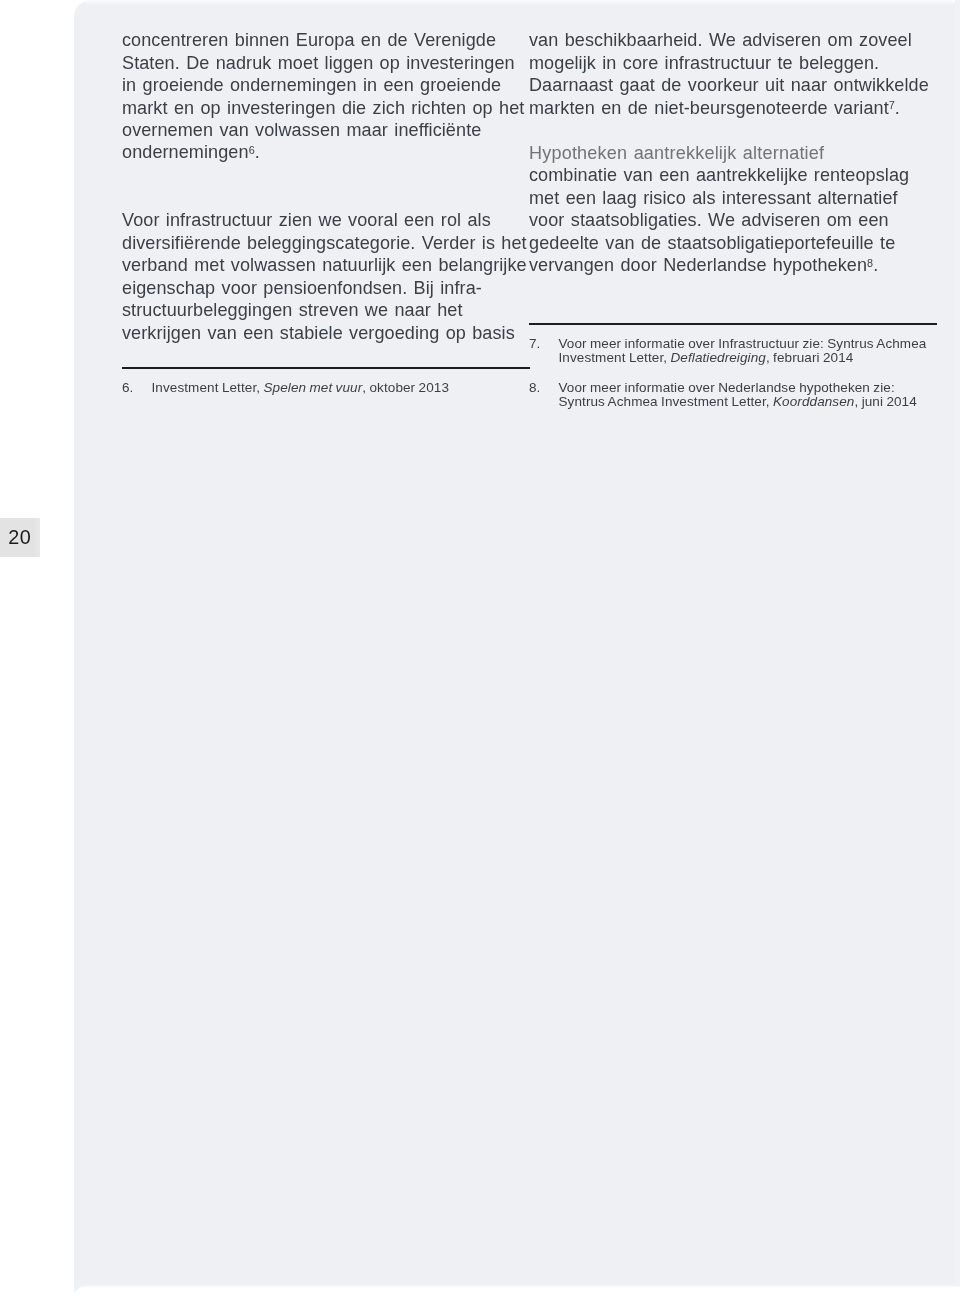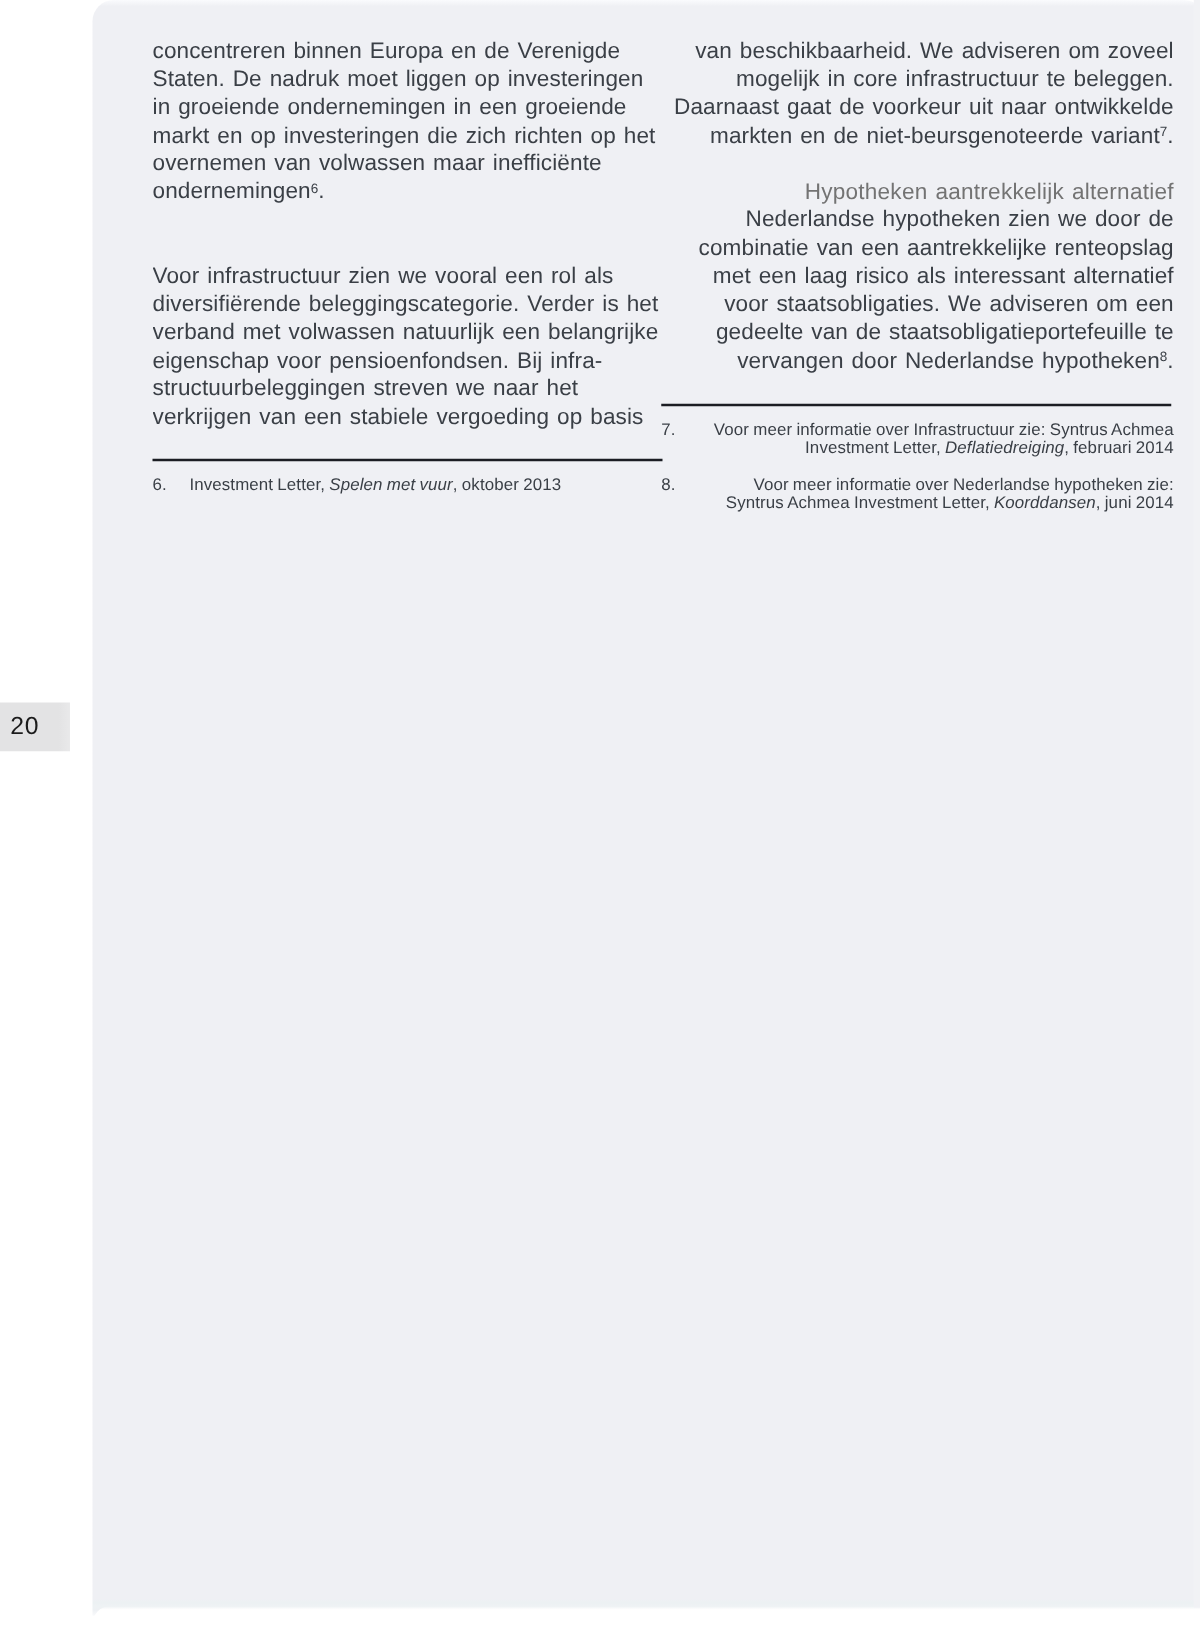--- a/index.html
+++ b/index.html
@@ -16,7 +16,7 @@
 
   .col{position:absolute;width:410px;}
   .col-left{left:98px;margin-left:24px;}
-  .col-right{left:529px;text-align:right;}
+  .col-right{left:529px;}
 
   .body-block{position:absolute;will-change:opacity;font-size:18.05px;line-height:22.47px;letter-spacing:0.1px;word-spacing:1.2px;color:#3a3f46;}
   .ln{white-space:pre;}

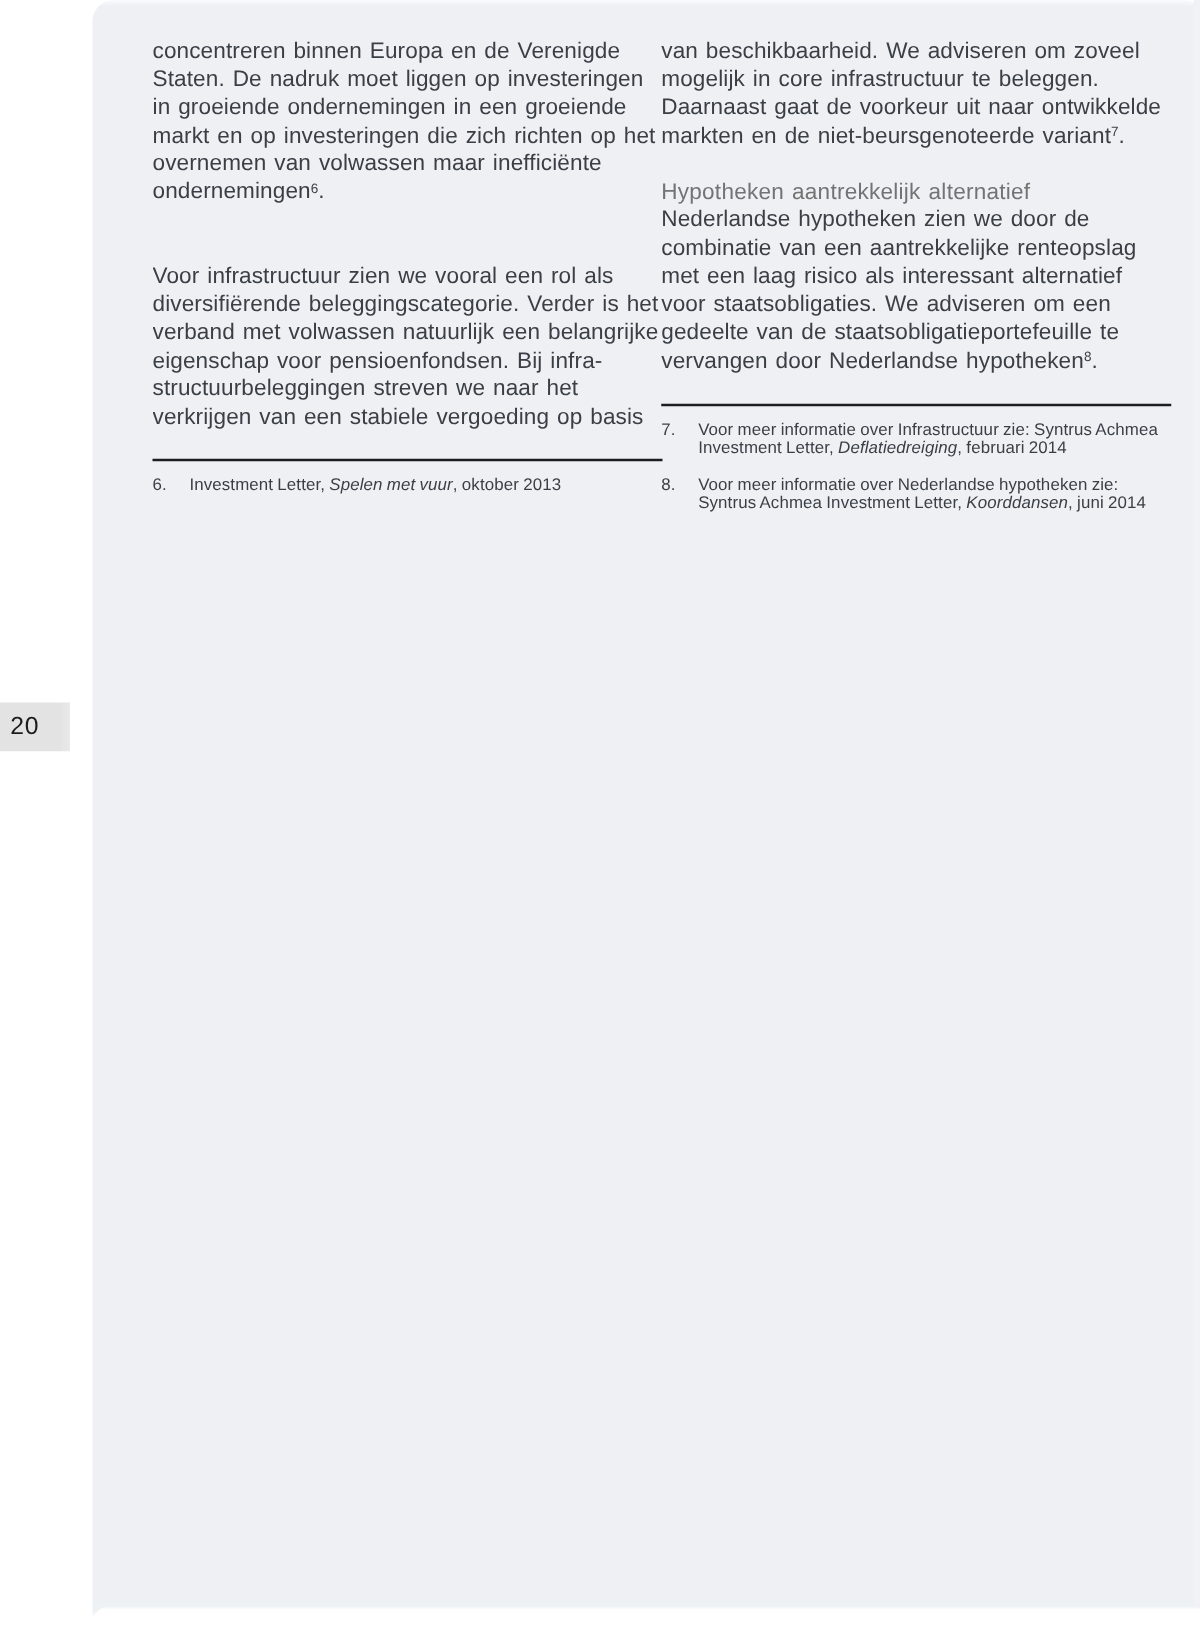--- a/index.html
+++ b/index.html
@@ -79,7 +79,6 @@
       <div class="ln">Hypotheken aantrekkelijk alternatief</div>
     </div>
   <div class="body-block col col-right" id="rc-p2" style="top:164.4px;">
-      <div class="ln">Nederlandse hypotheken zien we door de</div>
       <div class="ln">combinatie van een aantrekkelijke renteopslag</div>
       <div class="ln">met een laag risico als interessant alternatief</div>
       <div class="ln">voor staatsobligaties. We adviseren om een</div>

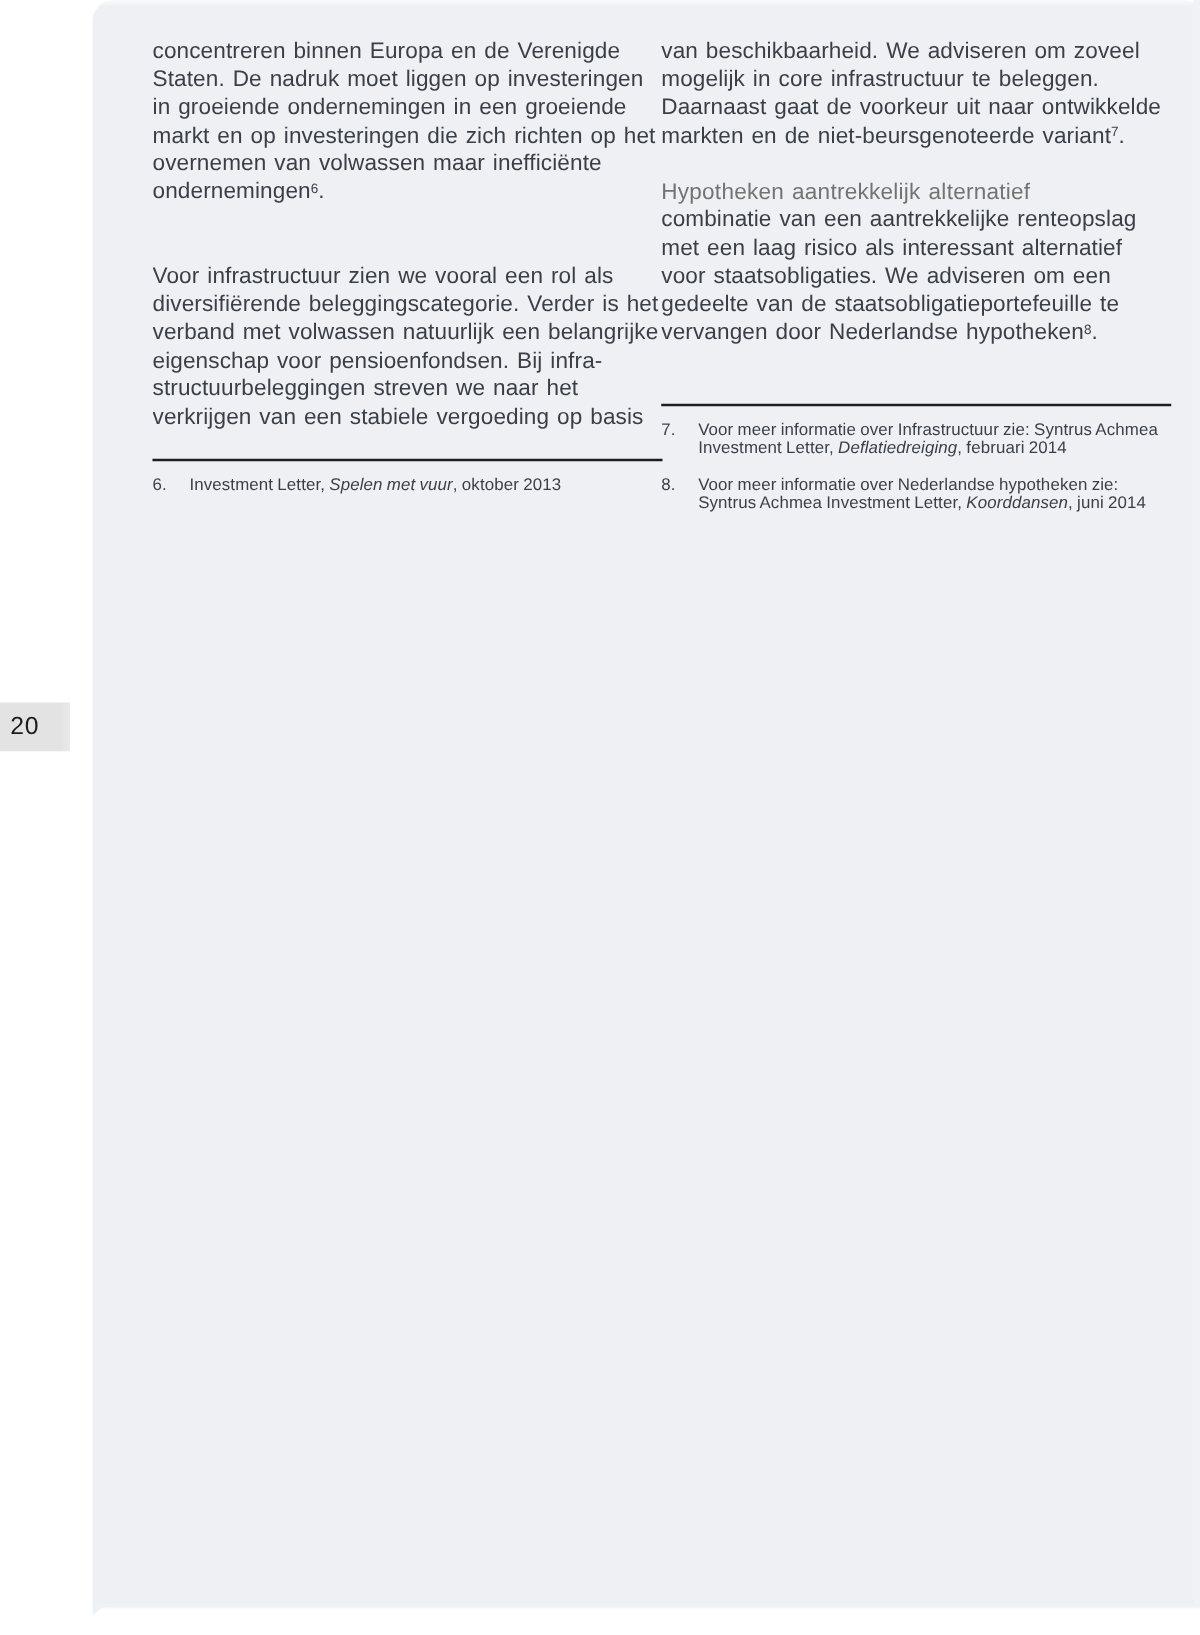--- a/index.html
+++ b/index.html
@@ -29,7 +29,7 @@
   .fn-txt{display:block;margin-left:29.5px;}
   .fn-txt .ln{white-space:pre;display:block;line-height:14.8px;}
 
-  .pagenum{position:absolute;left:0px;top:562px;width:56px;height:38.8px;background:linear-gradient(to right,#e3e3e4 0%,#e3e3e4 84%,#e9e9ea 100%);}
+  .pagenum{position:absolute;left:0px;top:518px;width:40px;height:38.8px;background:linear-gradient(to right,#e3e3e4 0%,#e3e3e4 84%,#e9e9ea 100%);}
   .pagenum span{position:absolute;will-change:opacity;left:8.2px;top:0;line-height:38.5px;font-size:19.8px;color:#1c1c1c;letter-spacing:0.6px;}
 
   sup{font-size:0.60em;vertical-align:baseline;position:relative;top:-0.42em;letter-spacing:0;}

